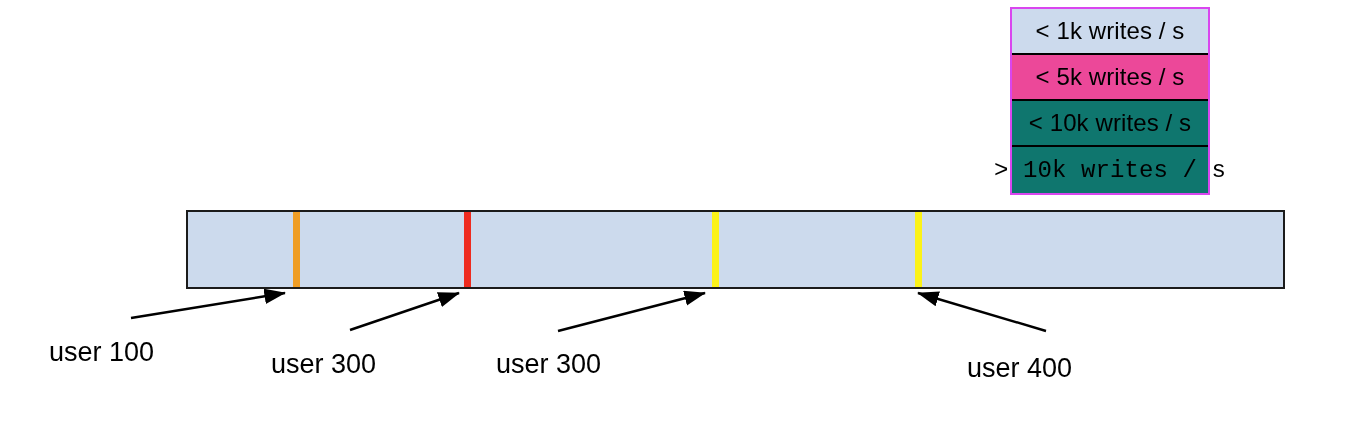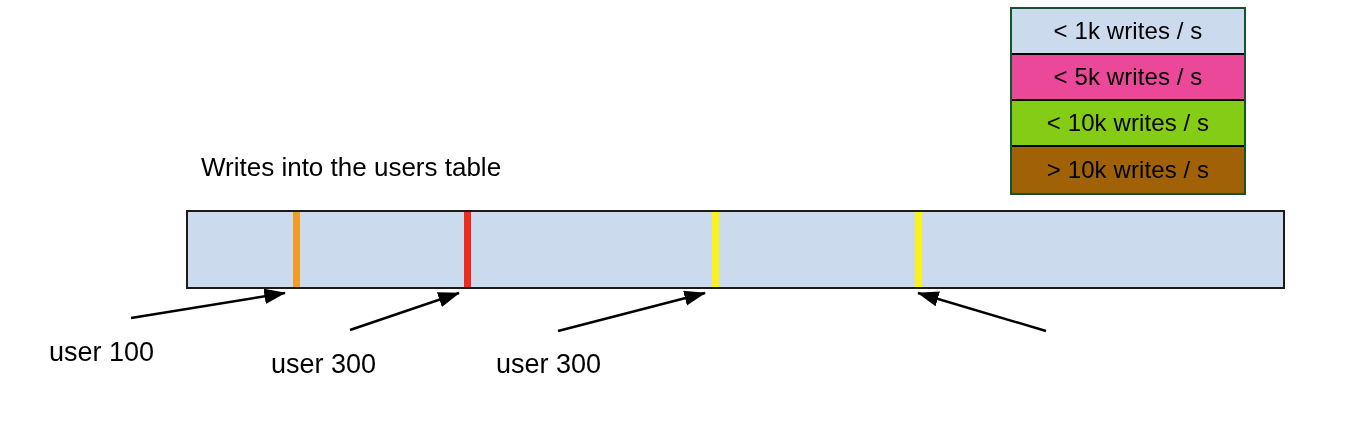--- a/index.html
+++ b/index.html
@@ -24,8 +24,8 @@
     position: absolute;
     left: 1010px;
     top: 7px;
-    width: 236px;
-    border: 2px solid #14532d;
+    width: 200px;
+    border: 2px solid #d946ef;
     box-sizing: border-box;
   }
   .legend-row {

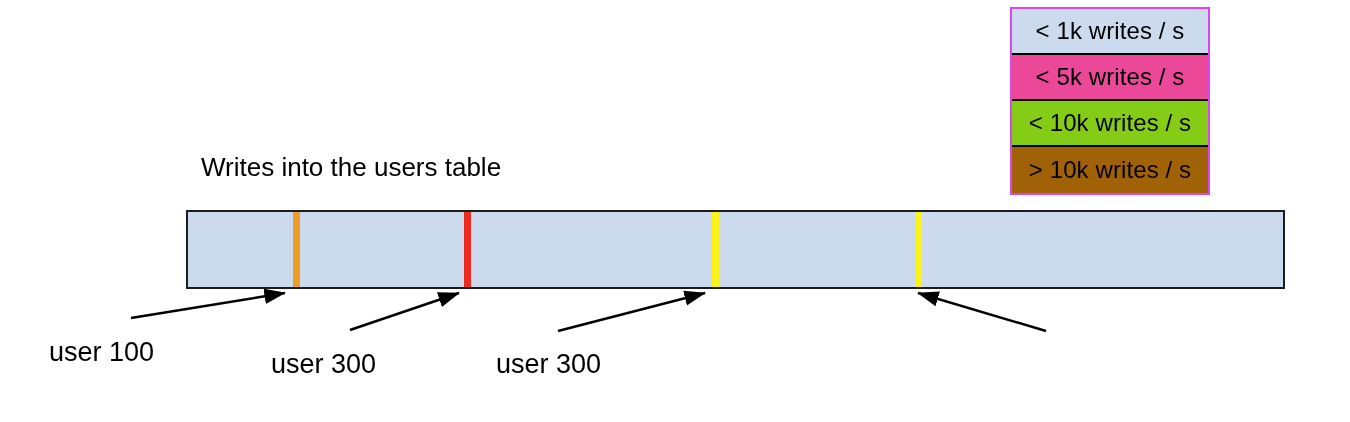--- a/index.html
+++ b/index.html
@@ -102,7 +102,7 @@
     <div class="legend-row" style="background: #ec4899;">
       <span>&lt; 5k writes / s</span>
     </div>
-    <div class="legend-row" style="background: #84cc16;">
+    <div class="legend-row" style="background: #0f766e;">
       <span>&lt; 10k writes / s</span>
     </div>
     <div class="legend-row" style="background: #a16207;">

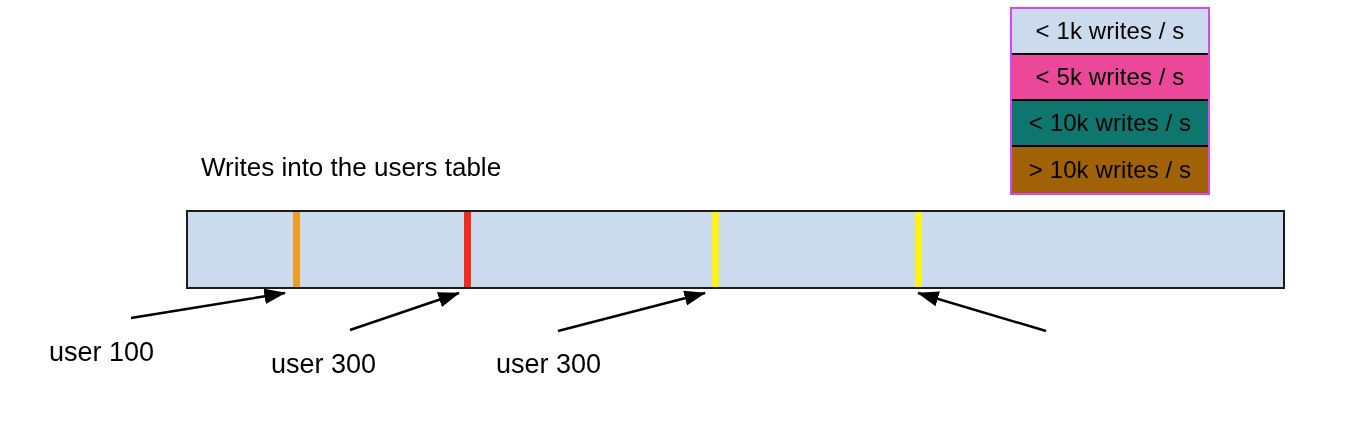--- a/index.html
+++ b/index.html
@@ -110,7 +110,6 @@
     </div>
   </div>
 
-  <div class="chart-title">Writes into the users table</div>
 
   <div class="bar" style="background: rgb(204, 218, 237); border-color: rgb(27, 27, 27);">
     <div class="stripe" style="left: 105px; background: rgb(239, 157, 36);"></div>

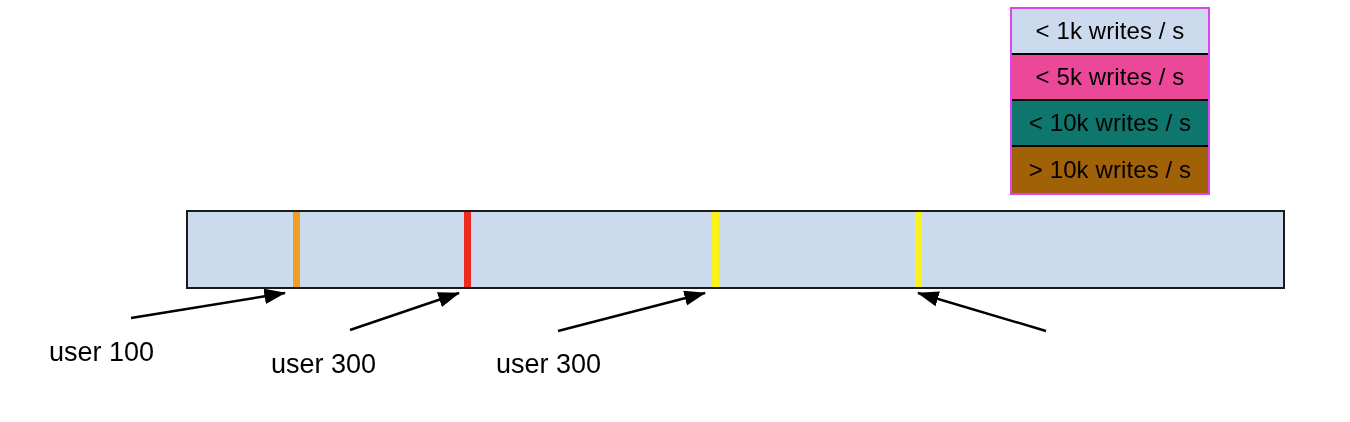--- a/index.html
+++ b/index.html
@@ -105,7 +105,7 @@
     <div class="legend-row" style="background: #0f766e;">
       <span>&lt; 10k writes / s</span>
     </div>
-    <div class="legend-row" style="background: #a16207;">
+    <div class="legend-row" style="background: #0f766e; font-family: Liberation Mono, monospace;">
       <span>&gt; 10k writes / s</span>
     </div>
   </div>

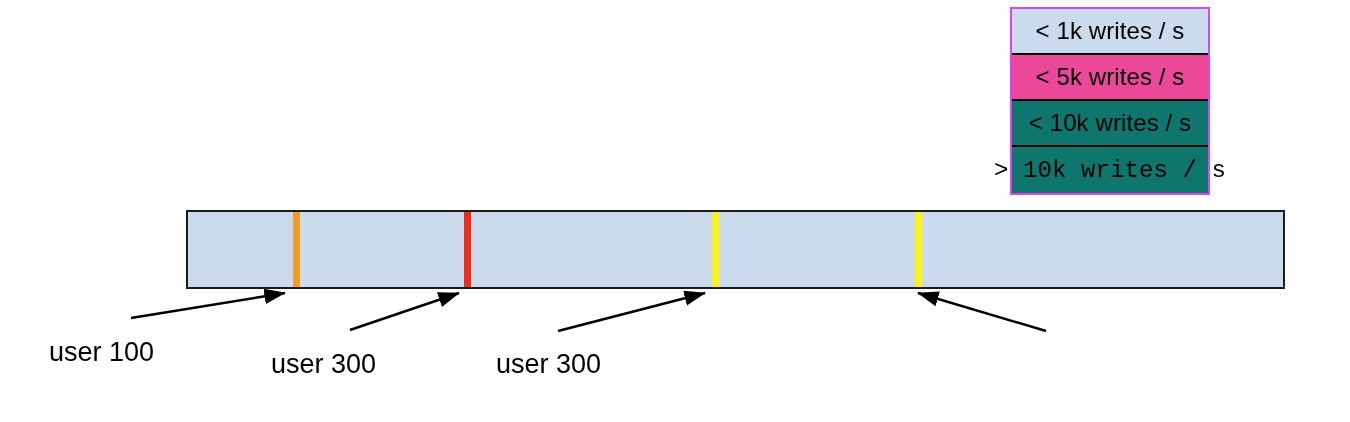--- a/index.html
+++ b/index.html
@@ -133,6 +133,7 @@
   <div class="point-label" style="left: 49px; top: 337px;">user 100</div>
   <div class="point-label" style="left: 271px; top: 349px;">user 300</div>
   <div class="point-label" style="left: 496px; top: 349px; text-align: center;">user 300</div>
+  <div class="point-label" style="left: 967px; top: 353px;">user 400</div>
 
 </div>
 

